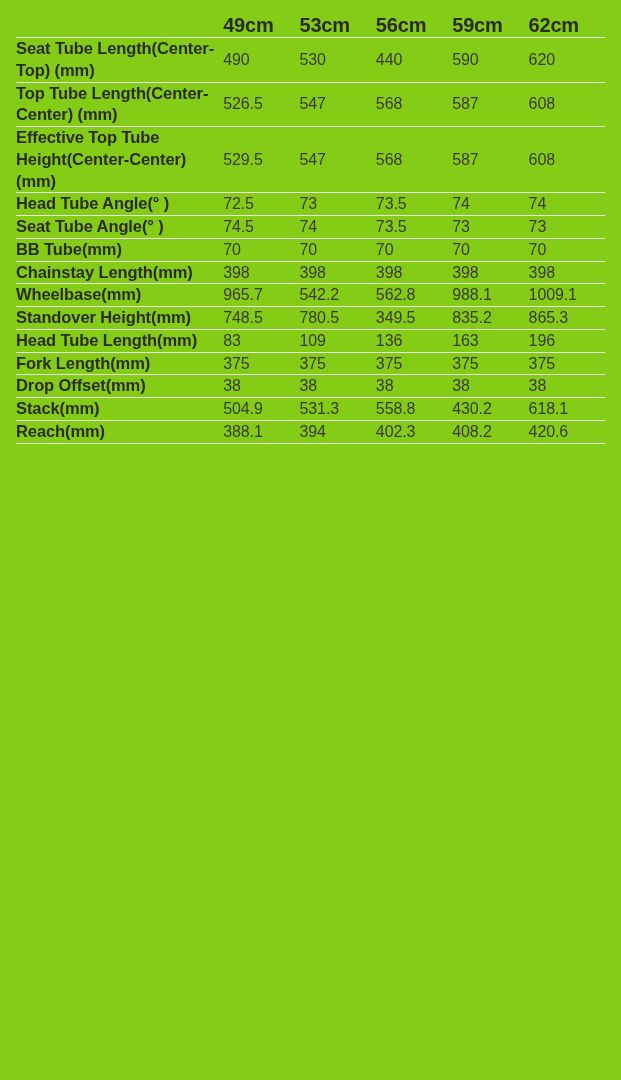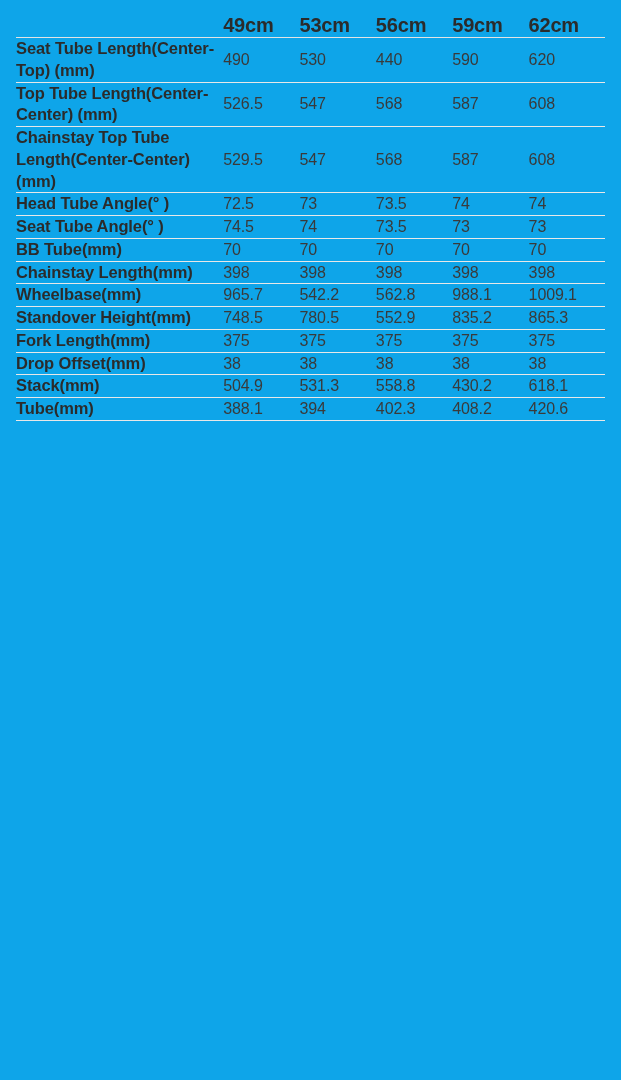--- a/index.html
+++ b/index.html
@@ -16,7 +16,7 @@
   .page {
     width: 621px;
     height: 1080px;
-    background: #0ea5e9;
+    background: #84cc16;
     box-sizing: border-box;
     padding: 14px 16px 15px 16px;
     position: relative;

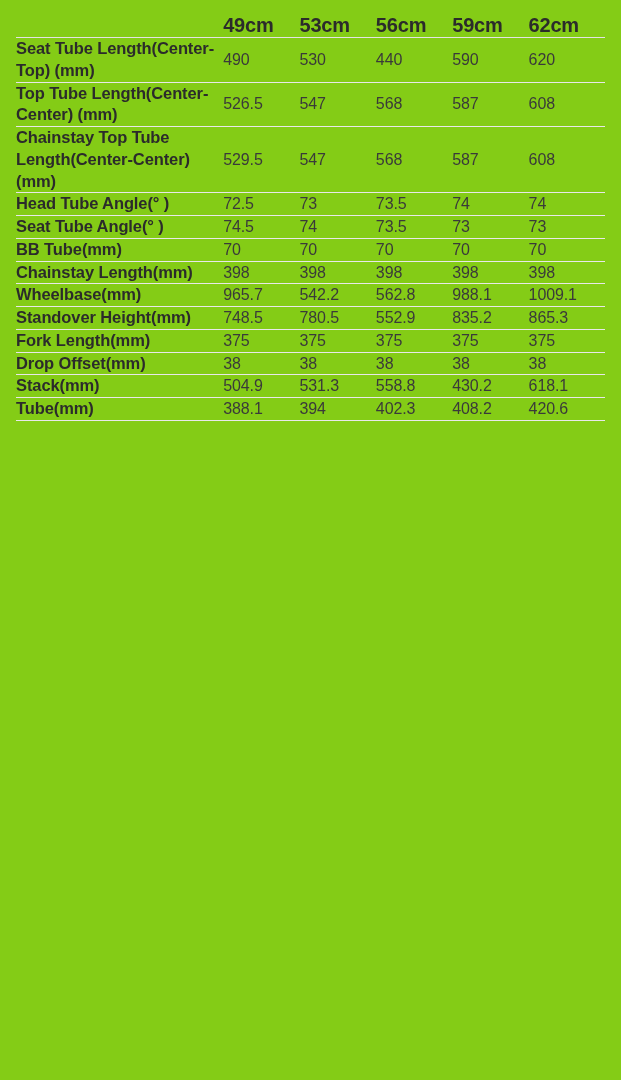--- a/index.html
+++ b/index.html
@@ -105,7 +105,7 @@
       </tr>
 
       <tr>
-        <td class="rowlabel">Chainstay Top Tube Length(Center-Center) (mm)</td>
+        <td class="rowlabel">Effective Top Tube Height(Center-Center) (mm)</td>
         <td class="val">529.5</td>
         <td class="val">547</td>
         <td class="val">568</td>

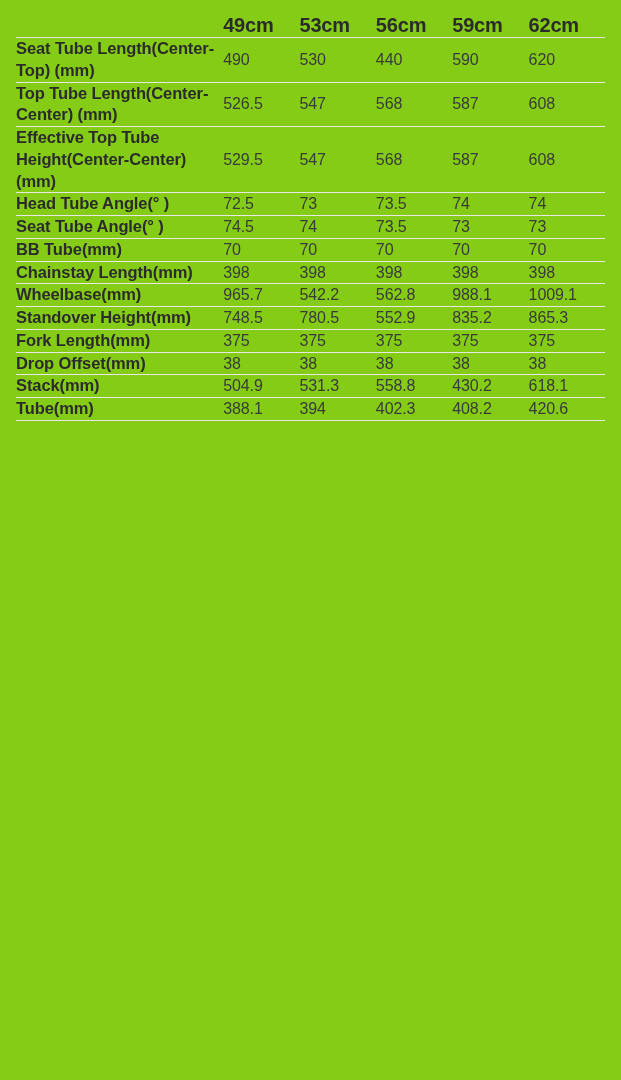--- a/index.html
+++ b/index.html
@@ -162,7 +162,7 @@
         <td class="rowlabel">Standover Height(mm)</td>
         <td class="val">748.5</td>
         <td class="val">780.5</td>
-        <td class="val">552.9</td>
+        <td class="val">349.5</td>
         <td class="val">835.2</td>
         <td class="val">865.3</td>
       </tr>

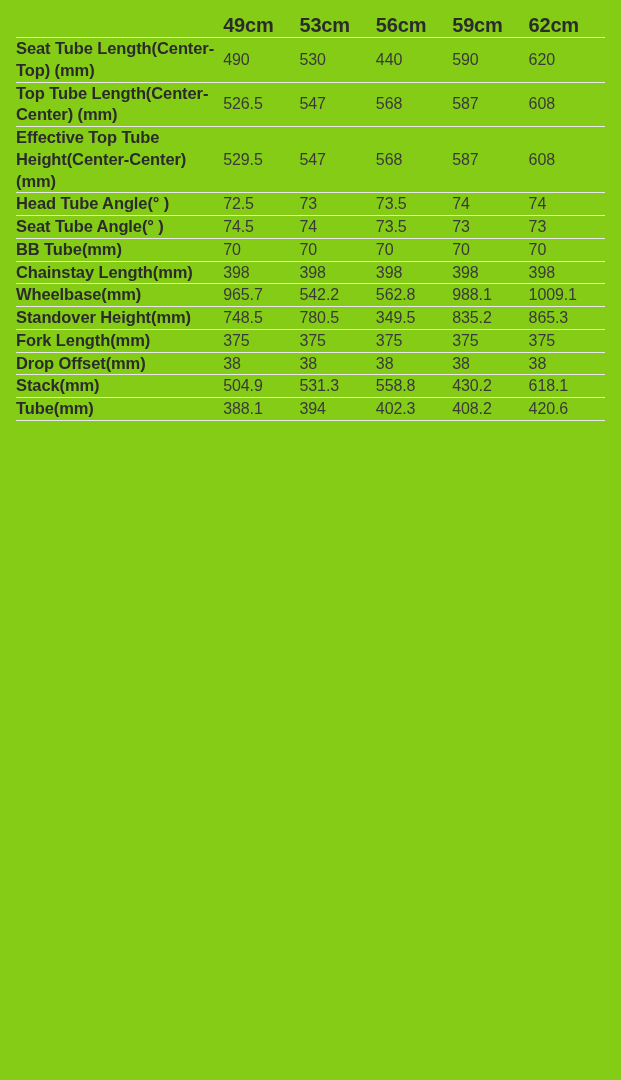--- a/index.html
+++ b/index.html
@@ -167,6 +167,14 @@
         <td class="val">865.3</td>
       </tr>
 
+      <tr>
+        <td class="rowlabel">Head Tube Length(mm)</td>
+        <td class="val">83</td>
+        <td class="val">109</td>
+        <td class="val">136</td>
+        <td class="val">163</td>
+        <td class="val">196</td>
+      </tr>
 
       <tr>
         <td class="rowlabel">Fork Length(mm)</td>

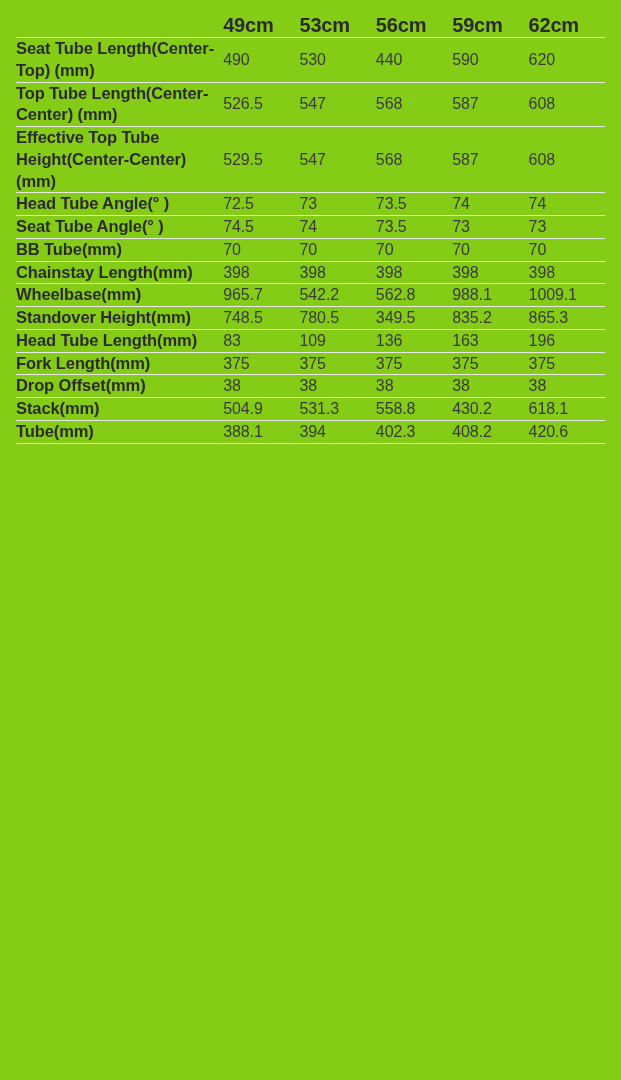--- a/index.html
+++ b/index.html
@@ -204,7 +204,7 @@
       </tr>
 
       <tr>
-        <td class="rowlabel">Tube(mm)</td>
+        <td class="rowlabel">Reach(mm)</td>
         <td class="val">388.1</td>
         <td class="val">394</td>
         <td class="val">402.3</td>

